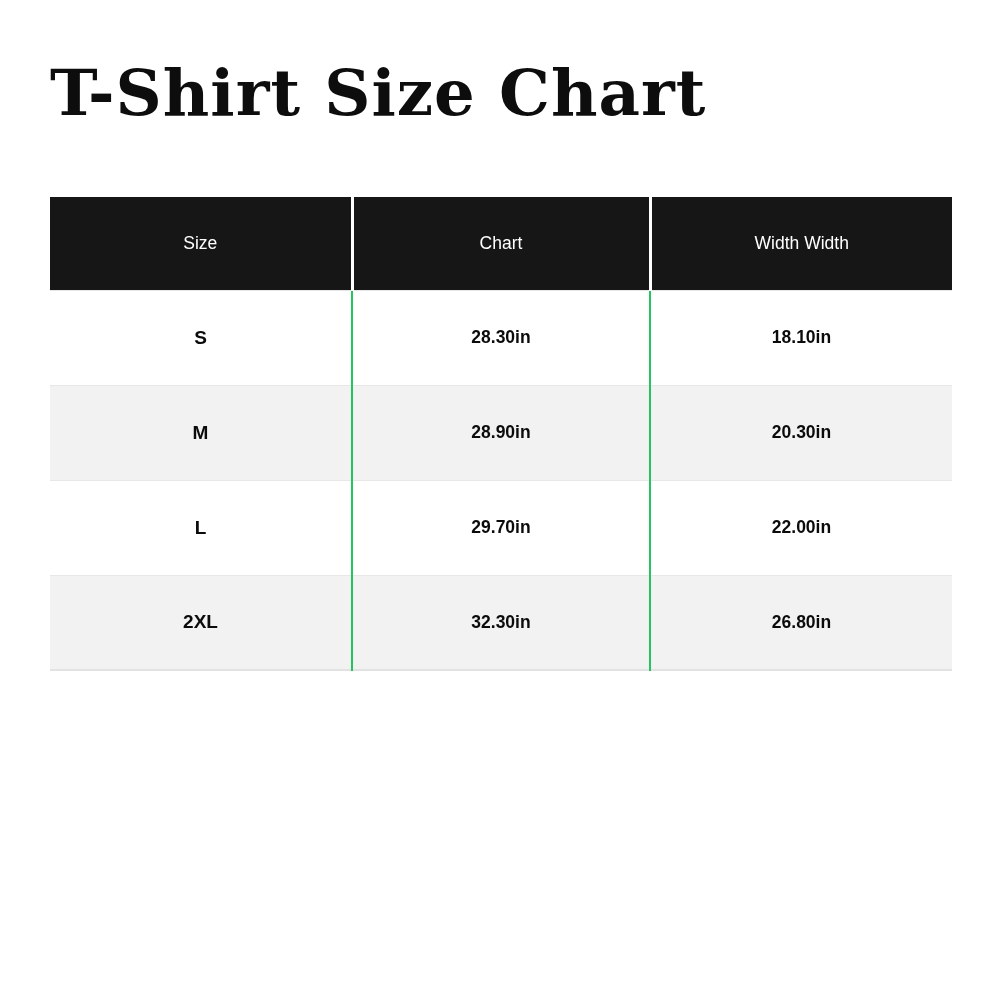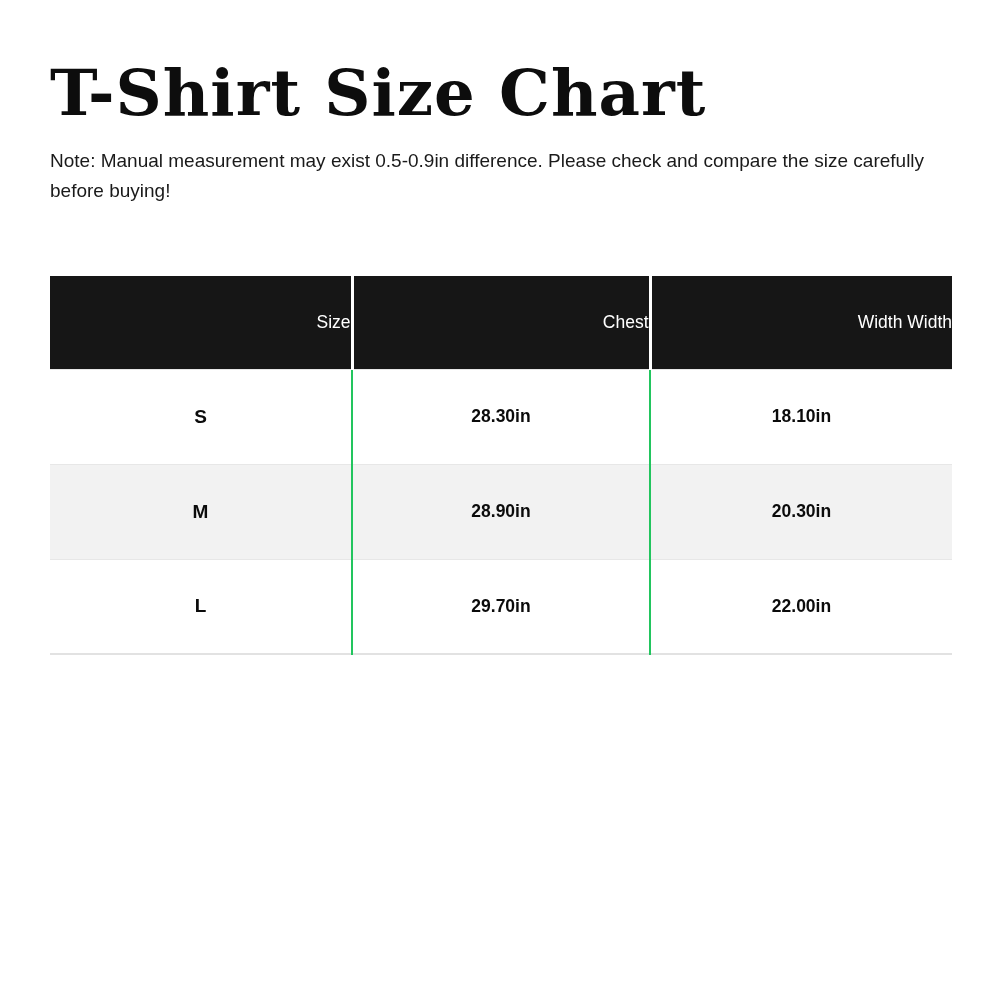--- a/index.html
+++ b/index.html
@@ -73,7 +73,6 @@
 
   <h1 class="title">T-Shirt Size Chart</h1>
 
-  <p class="note">Note: Manual measurement may exist 0.5-0.9in difference. Please check and compare the size carefully before buying!</p>
 
   <table class="size-table">
     <colgroup>

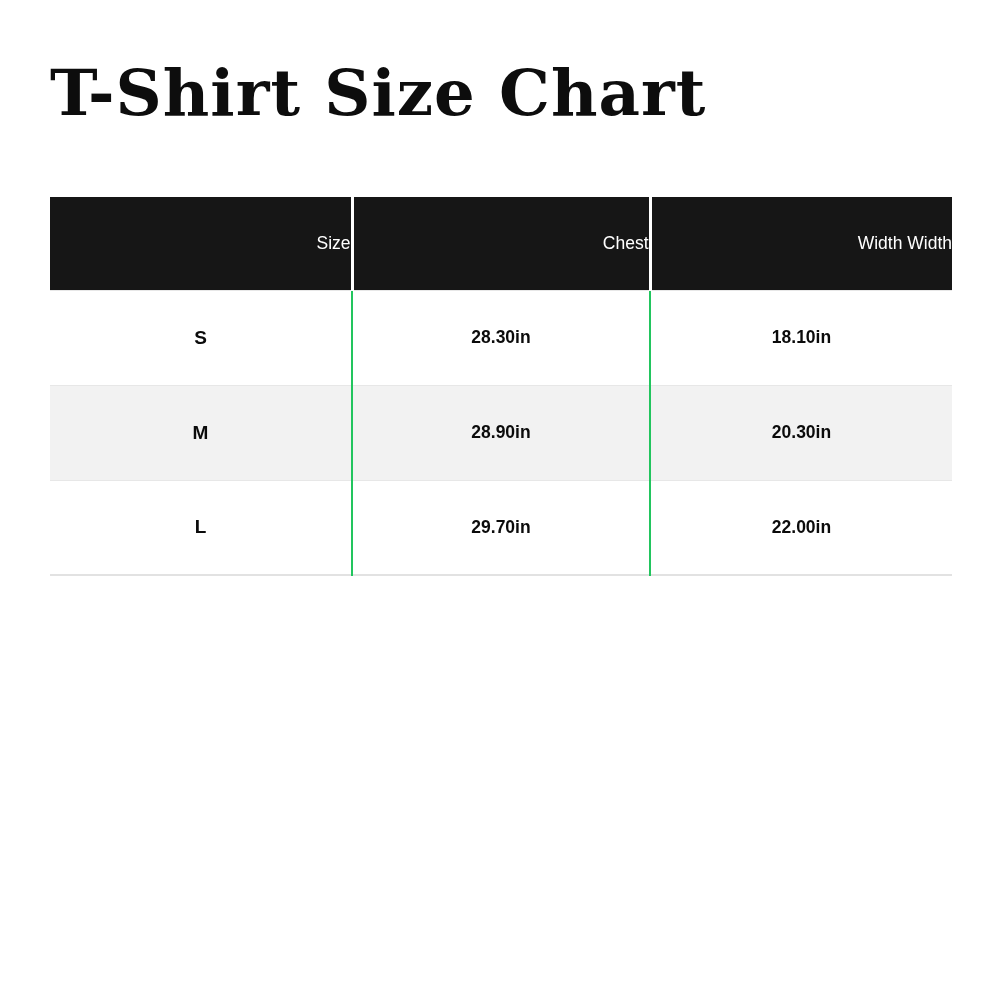--- a/index.html
+++ b/index.html
@@ -46,7 +46,7 @@
     height: 93px;
     font-weight: 400;
     font-size: 17.5px;
-    text-align: right;
+    text-align: center;
     vertical-align: middle;
     border-left: 3px solid #ffffff;
   }

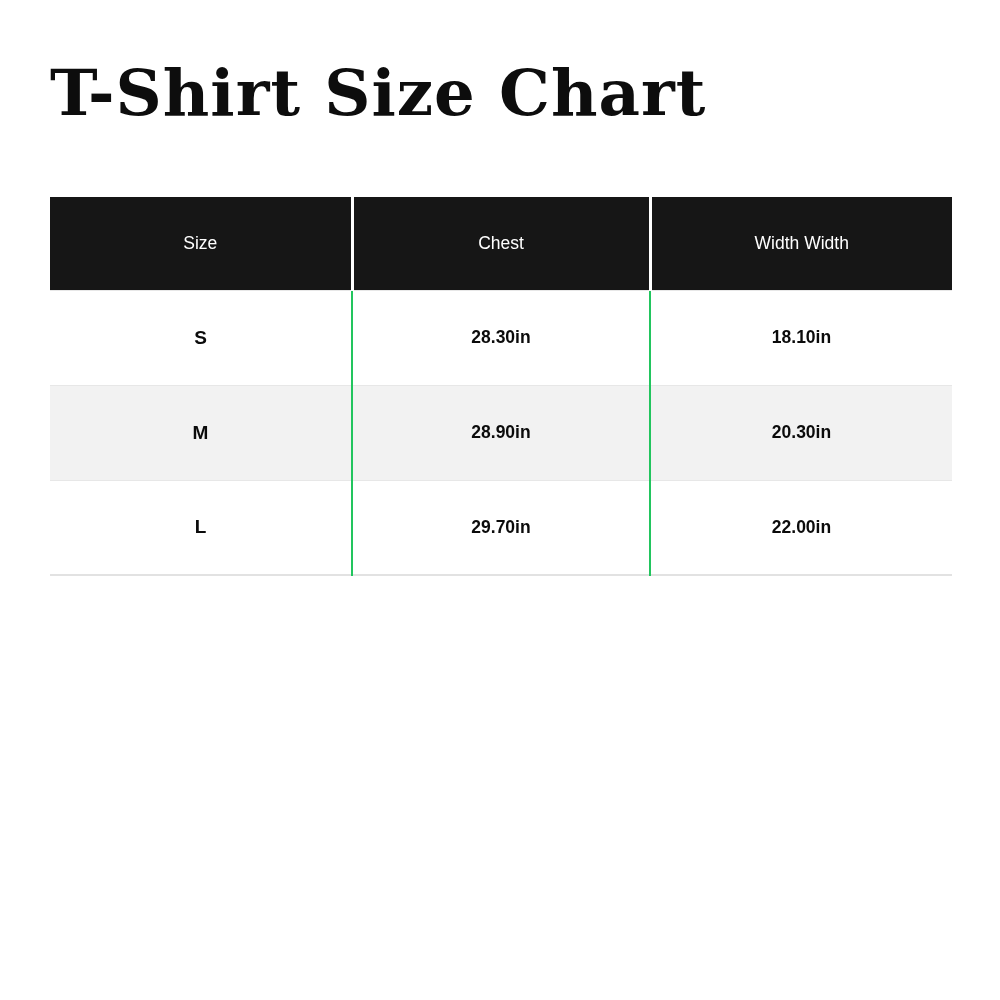--- a/index.html
+++ b/index.html
@@ -83,7 +83,7 @@
     <thead>
       <tr>
         <th>Size</th>
-        <th>Chest</th>
+        <th>Chart</th>
         <th>Width Width</th>
       </tr>
     </thead>

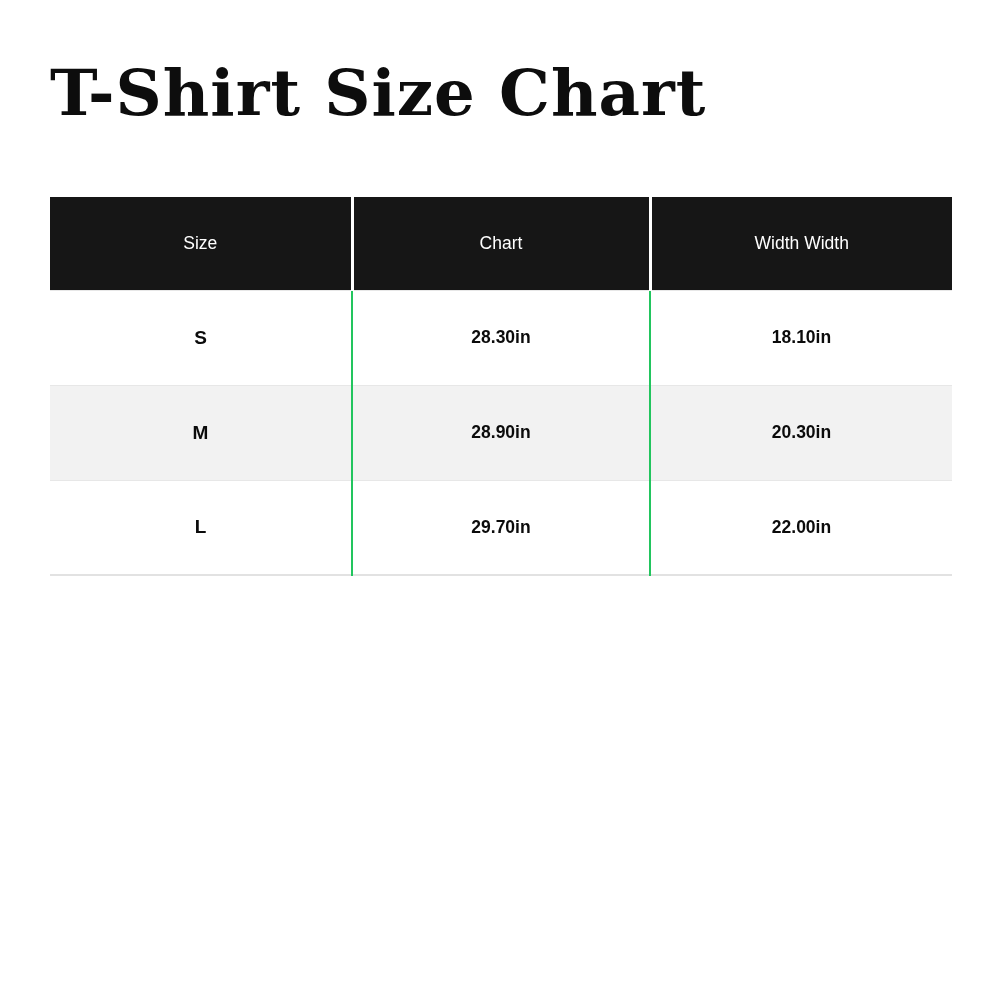--- a/index.html
+++ b/index.html
@@ -103,6 +103,11 @@
         <td>29.70in</td>
         <td>22.00in</td>
       </tr>
+      <tr>
+        <td class="size-cell">2XL</td>
+        <td>32.30in</td>
+        <td>26.80in</td>
+      </tr>
     </tbody>
   </table>
 

